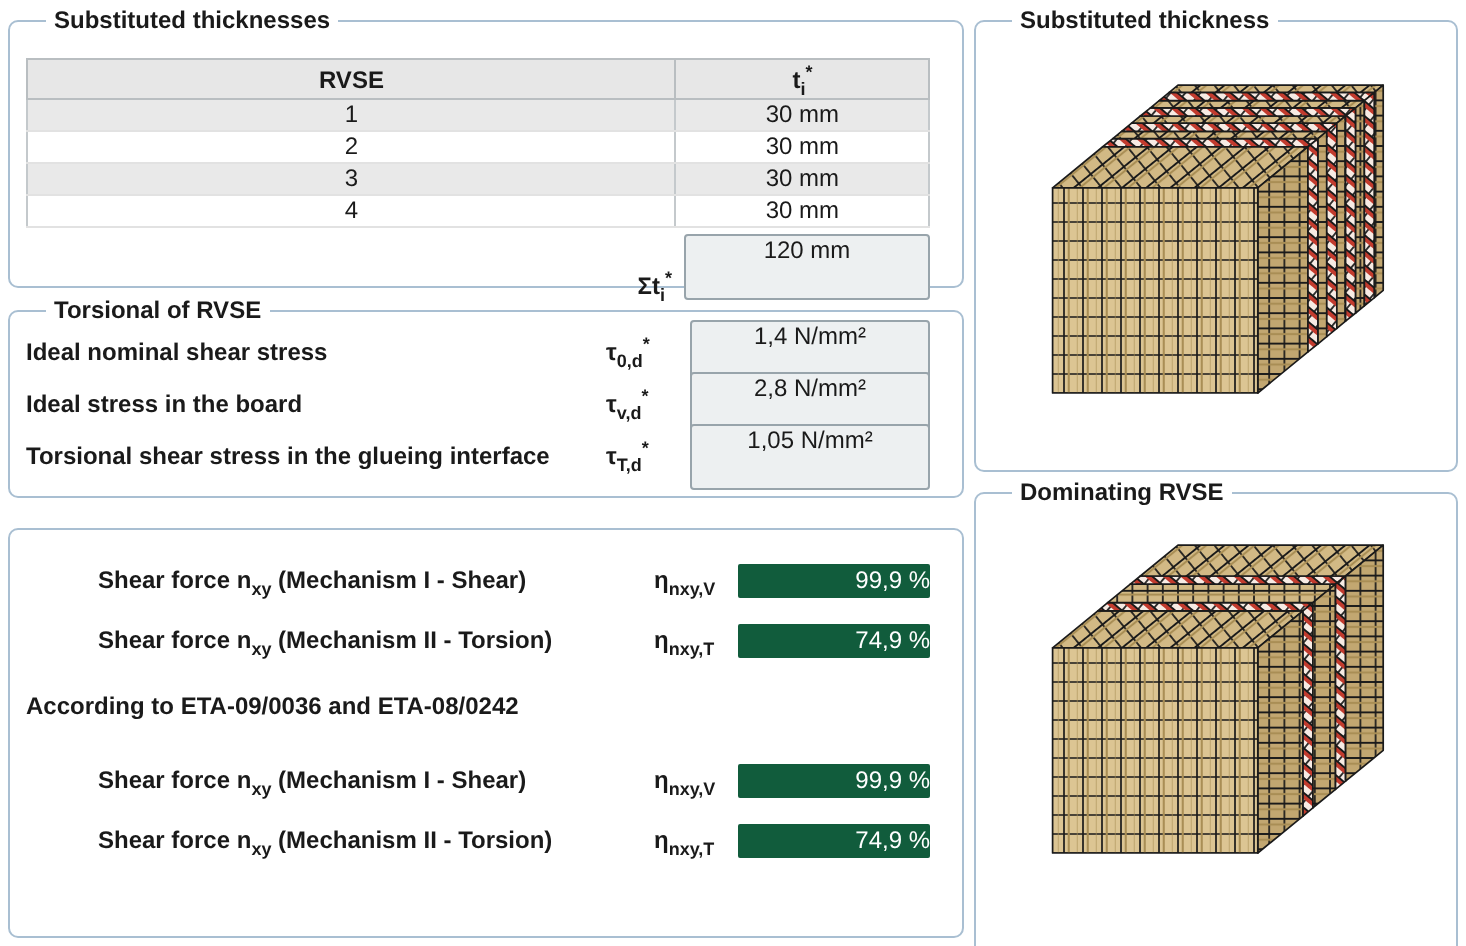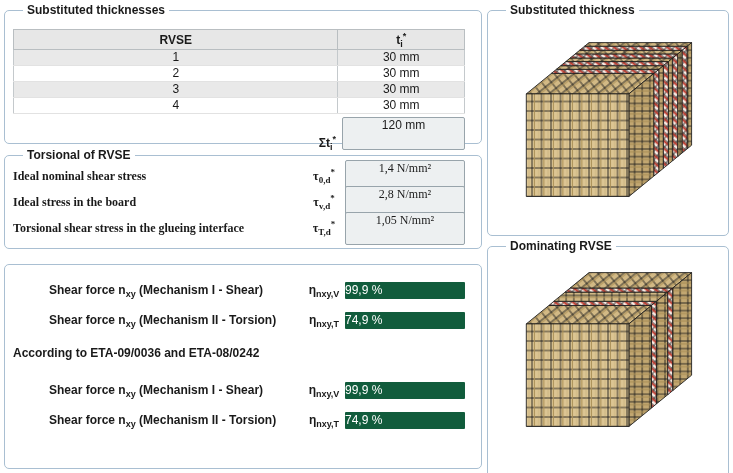--- a/index.html
+++ b/index.html
@@ -44,7 +44,7 @@
   .ratio{ display:inline-block; width:120px; height:17px; line-height:17px; text-align:left;
     background:var(--ratio_bg); color:var(--ratio_text); border-radius:1px; font-size:12px; }
 
-  .frow{ display:flex; align-items:center; height:26px;font-family:Liberation Serif, serif; }
+  .frow{ display:flex; align-items:center; height:26px; }
   .urow{ display:flex; align-items:center; height:30px;margin-left:36px; }
   .lbl{ flex:1; font-weight:bold; }
   .symcol{ width:48px; padding-left:6px; font-weight:bold;text-align:center; }

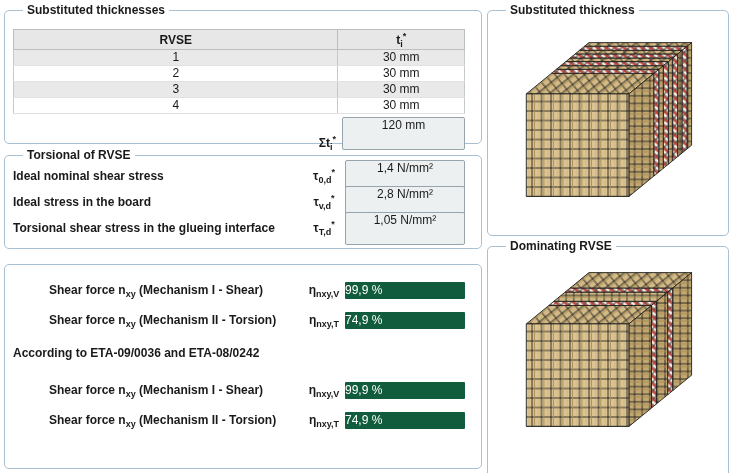--- a/index.html
+++ b/index.html
@@ -47,7 +47,7 @@
   .frow{ display:flex; align-items:center; height:26px; }
   .urow{ display:flex; align-items:center; height:30px;margin-left:36px; }
   .lbl{ flex:1; font-weight:bold; }
-  .symcol{ width:48px; padding-left:6px; font-weight:bold;text-align:center; }
+  .symcol{ width:48px; padding-left:6px; font-weight:bold; }
   sub,sup{ font-size:9px; line-height:0; }
   .eta-heading{ font-weight:bold; height:20px; line-height:20px; margin-top:8px; }
   .urow.after-eta{ margin-top:12px; }

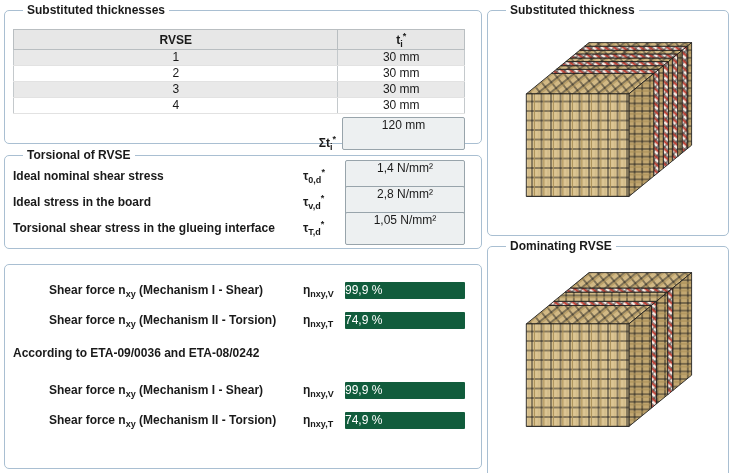--- a/index.html
+++ b/index.html
@@ -41,7 +41,7 @@
   .field{ display:inline-block; width:120px; height:33px; line-height:15px; text-align:center;
     background:var(--field_bg); border:1px solid var(--field_border); border-radius:2px; font-size:12px; }
   .sum-row .field{ width:123px; }
-  .ratio{ display:inline-block; width:120px; height:17px; line-height:17px; text-align:left;
+  .ratio{ display:inline-block; width:96px; height:17px; line-height:17px; text-align:right;
     background:var(--ratio_bg); color:var(--ratio_text); border-radius:1px; font-size:12px; }
 
   .frow{ display:flex; align-items:center; height:26px; }

